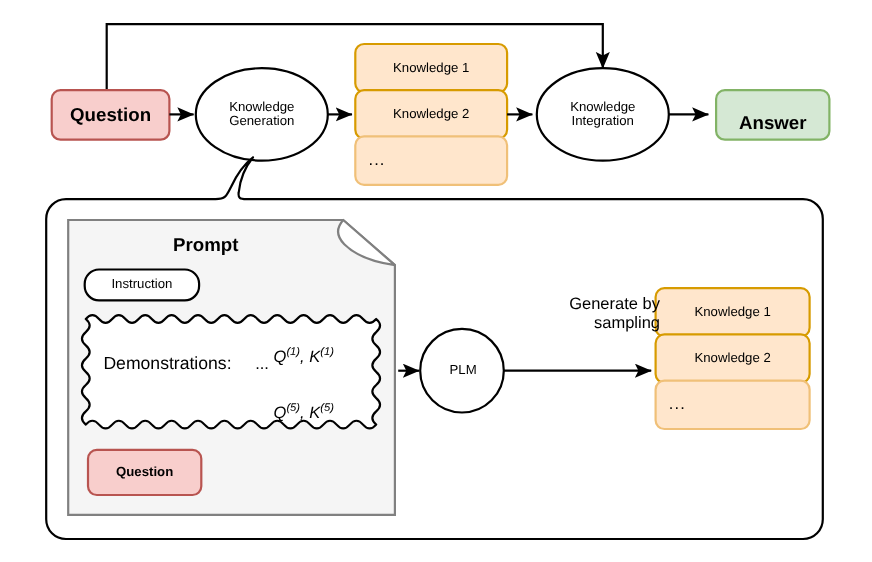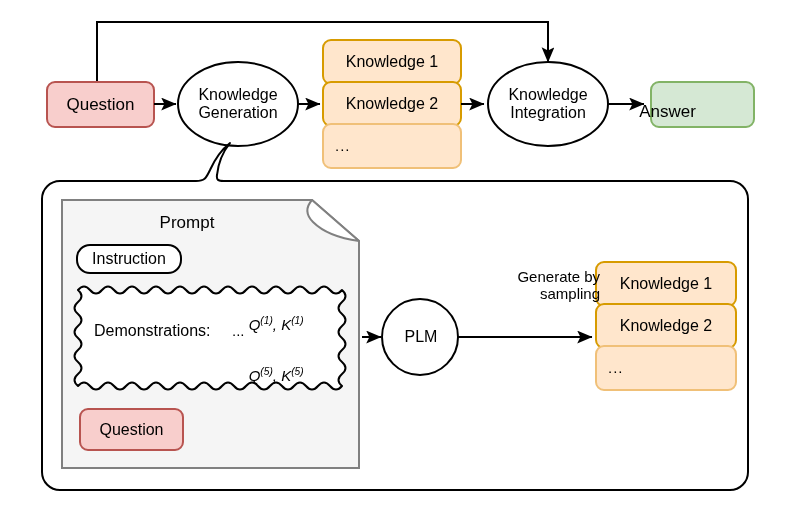--- a/index.html
+++ b/index.html
@@ -40,7 +40,7 @@
     pointer-events: none;
   }
   .t-bold { font-weight: normal; }
-  .t-16 { font-size: 16px; }
+  .t-16 { font-size: 12px; }
   .t-17 { font-size: 17px; }
   .ellipsis-text {
     justify-content: flex-start;

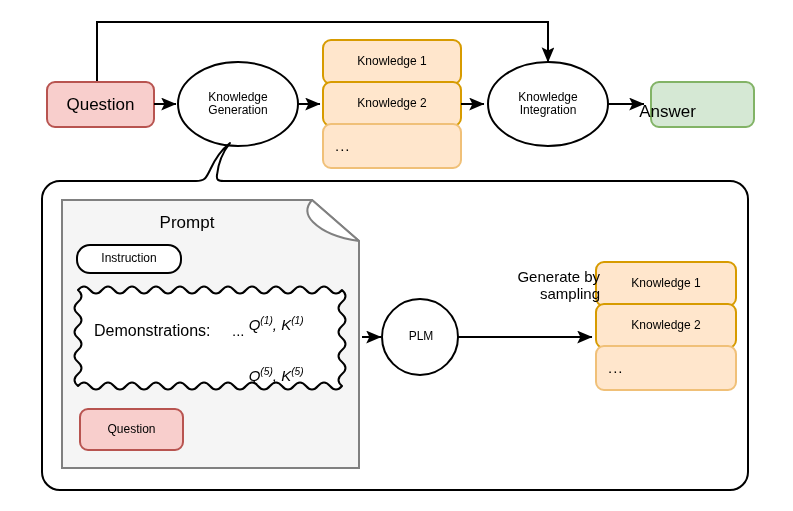--- a/index.html
+++ b/index.html
@@ -39,7 +39,7 @@
     white-space: pre;
     pointer-events: none;
   }
-  .t-bold { font-weight: normal; }
+  .t-bold { font-weight: bold; }
   .t-16 { font-size: 12px; }
   .t-17 { font-size: 17px; }
   .ellipsis-text {

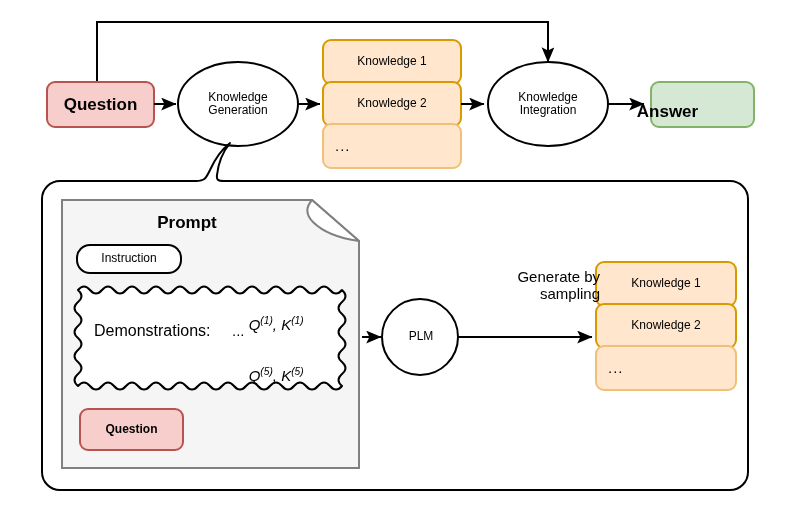--- a/index.html
+++ b/index.html
@@ -167,7 +167,7 @@
   <div class="node-text t-16" style="left:488px; top:62px; width:120px; height:84px;">Knowledge
 Integration</div>
 
-  <div class="node-text t-bold t-17" style="left:616px; top:82px; width:103px; height:60px;">Answer</div>
+  <div class="node-text t-bold t-17" style="left:651px; top:82px; width:103px; height:60px;">Answer</div>
 
   <div class="node-text t-16" style="left:77px; top:245px; width:104px; height:28px;">Instruction</div>
 

